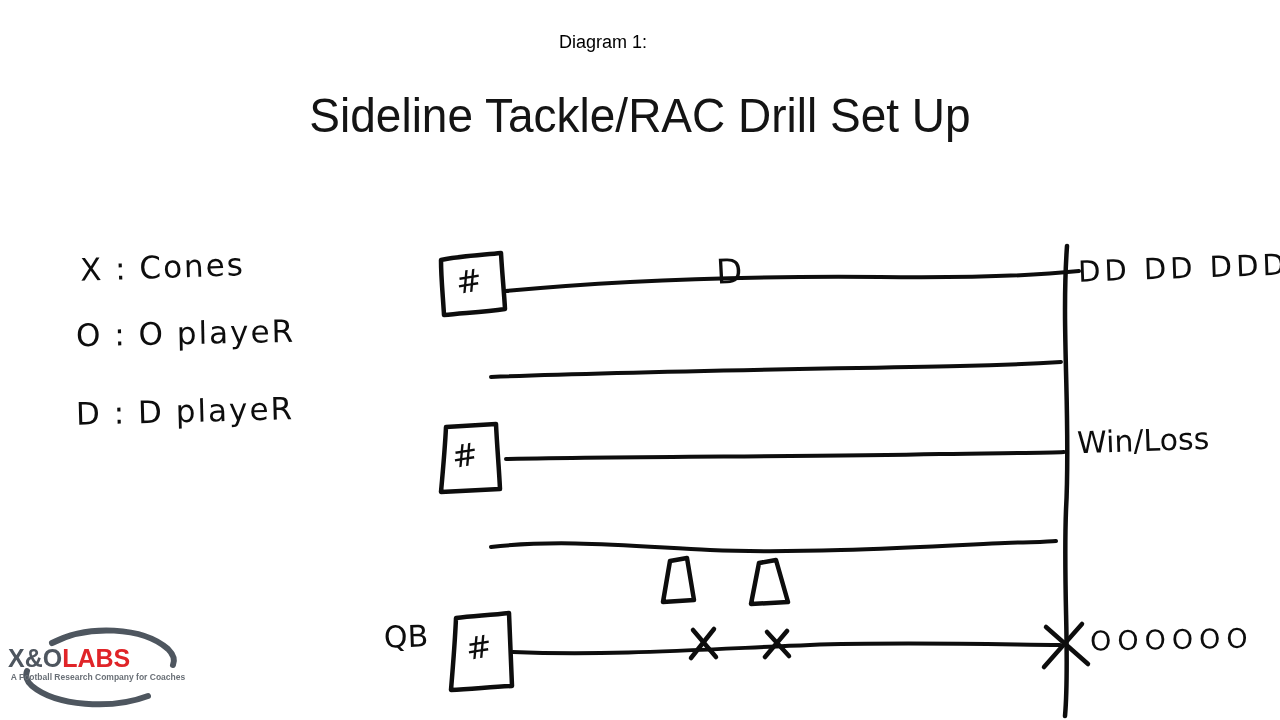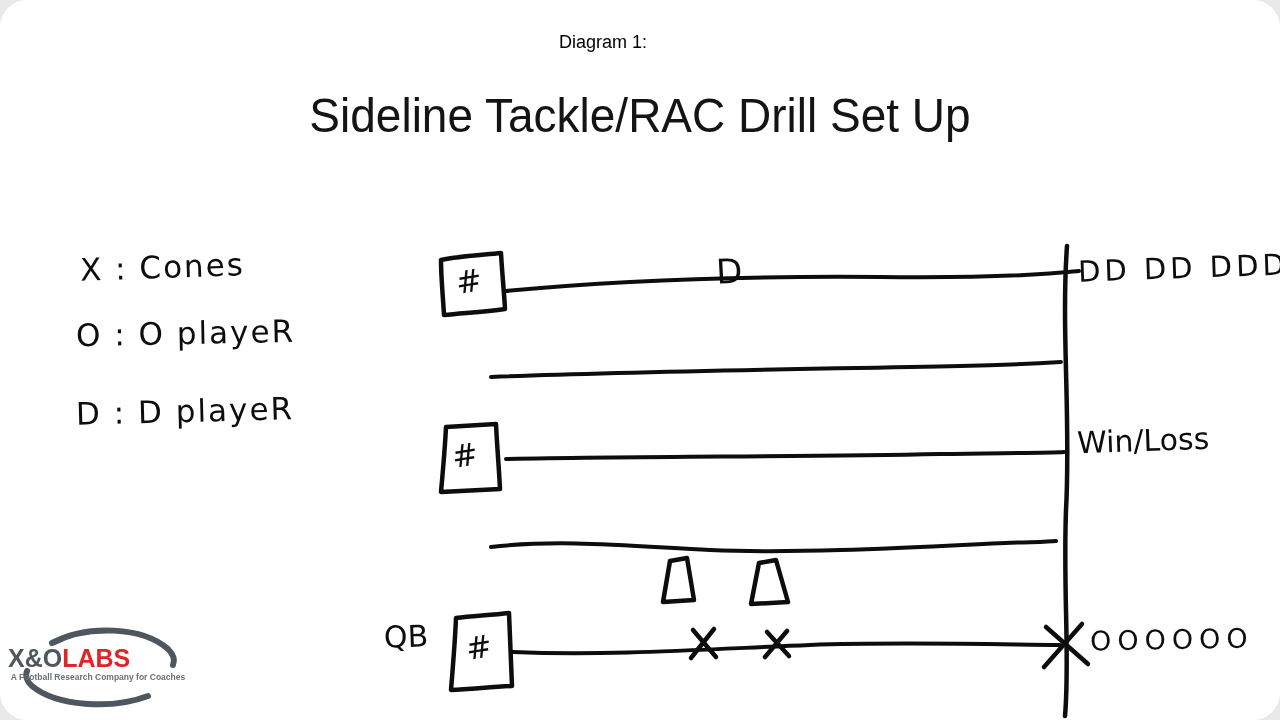--- a/index.html
+++ b/index.html
@@ -10,7 +10,6 @@
     overflow:hidden;
     font-family:"Liberation Sans",sans-serif;
     color:#111;
-    border-radius:27px;
   }
   .abs{position:absolute;}
   

